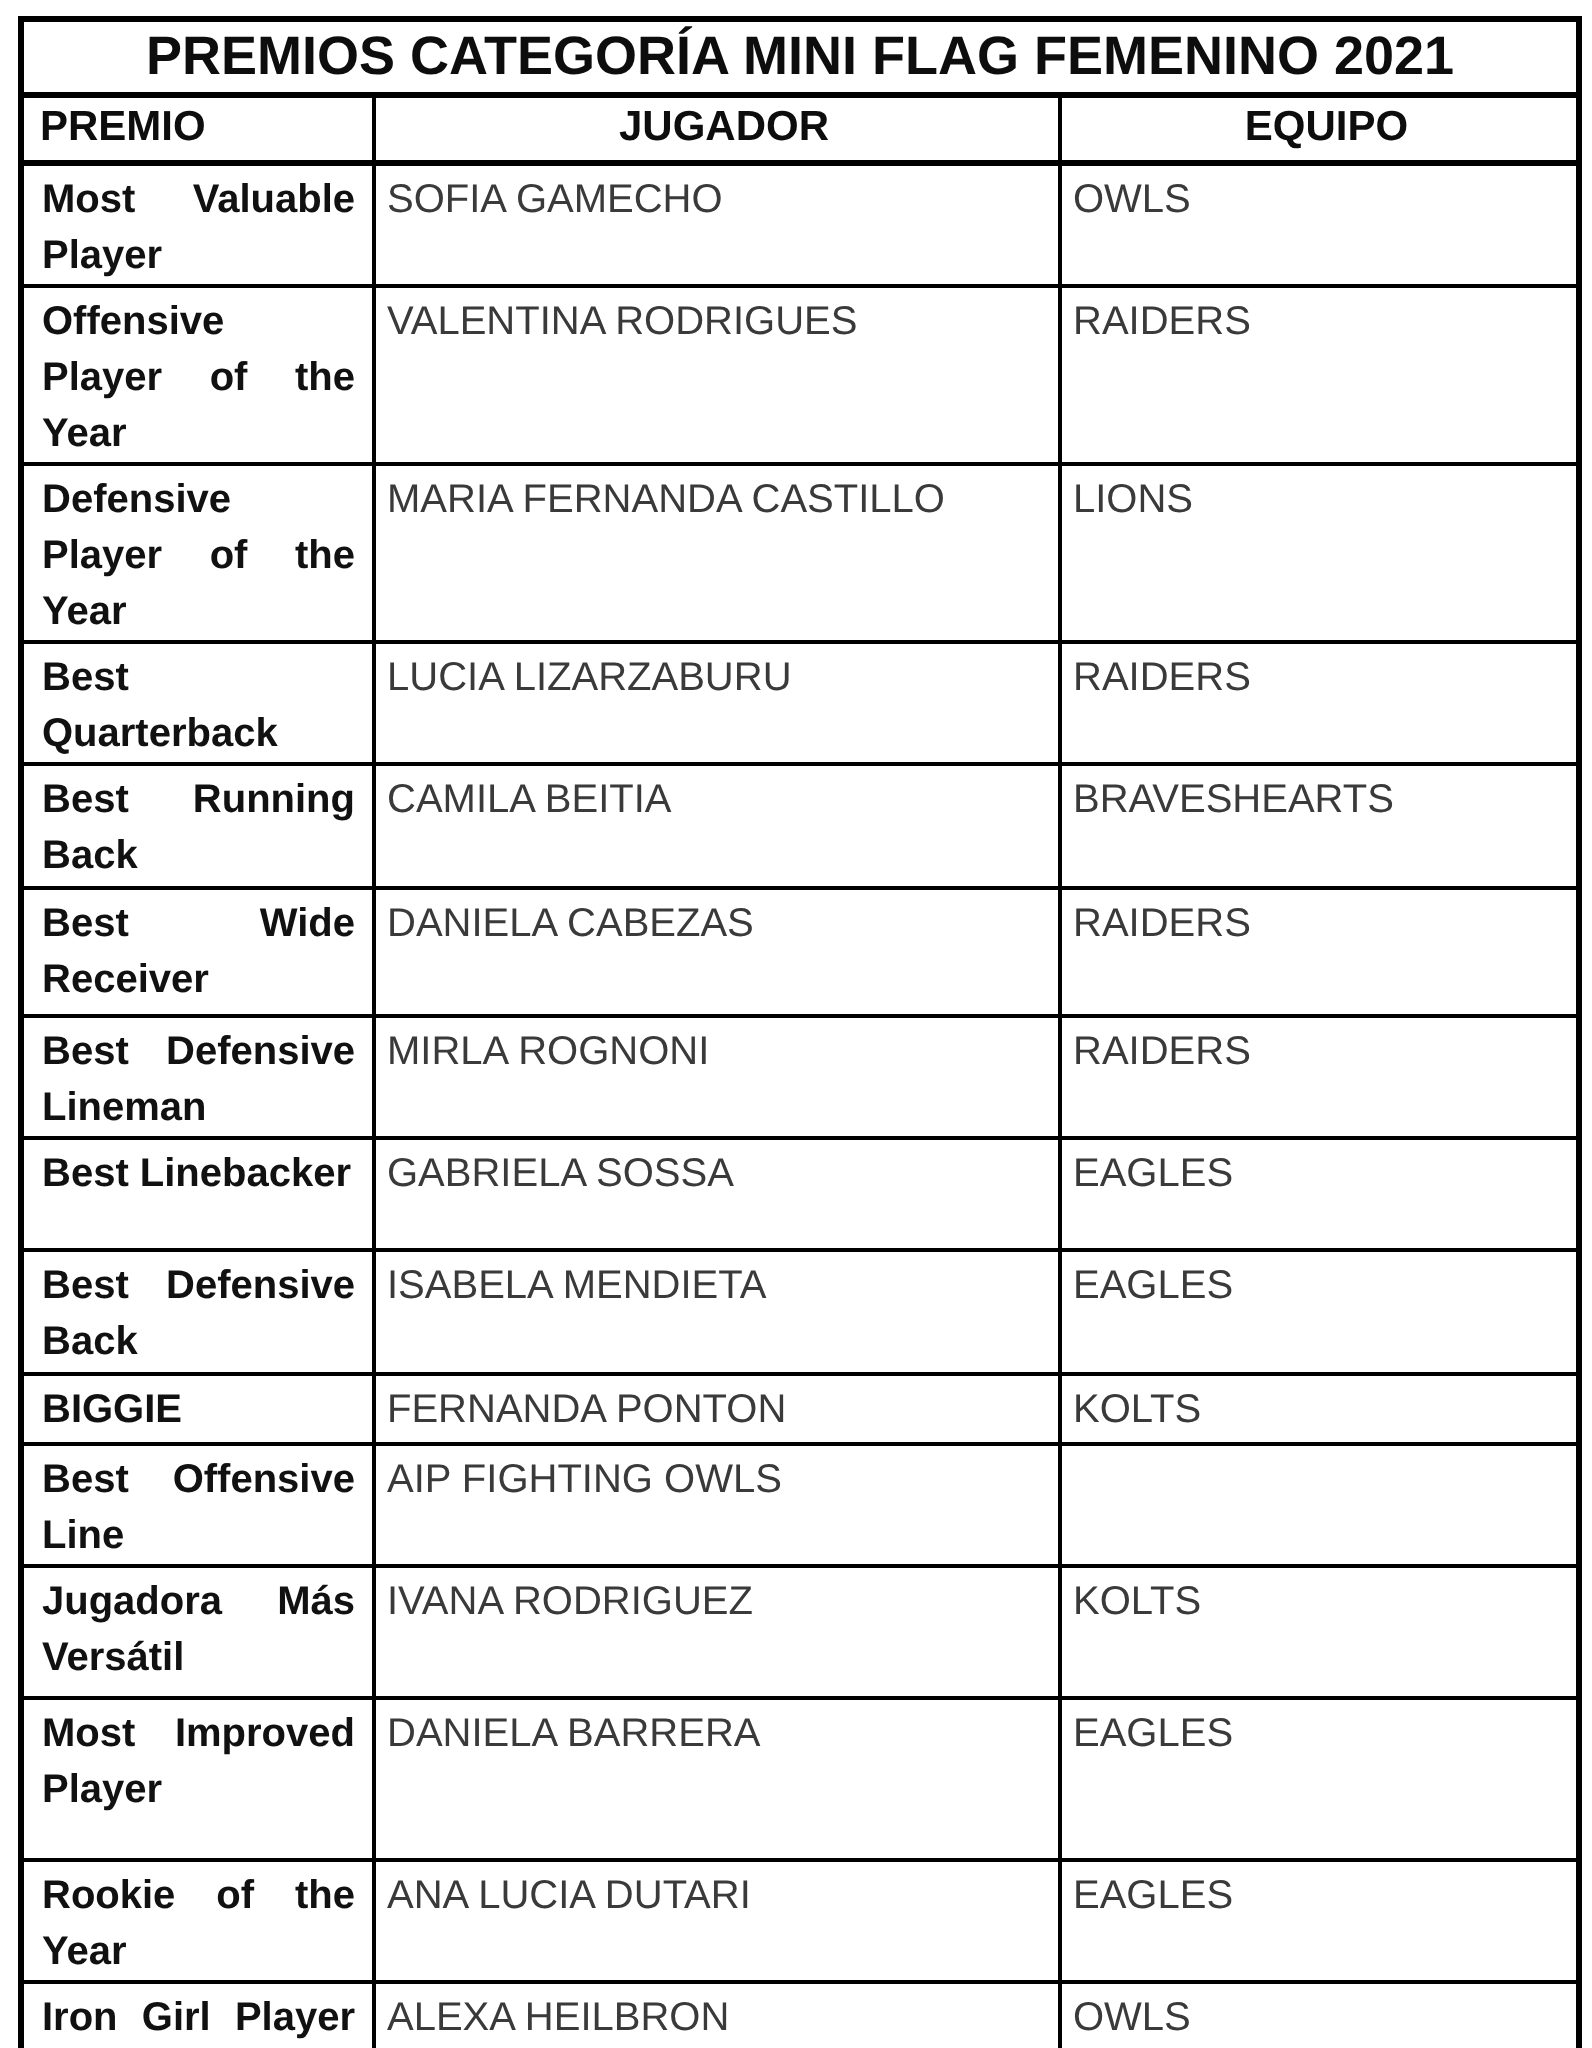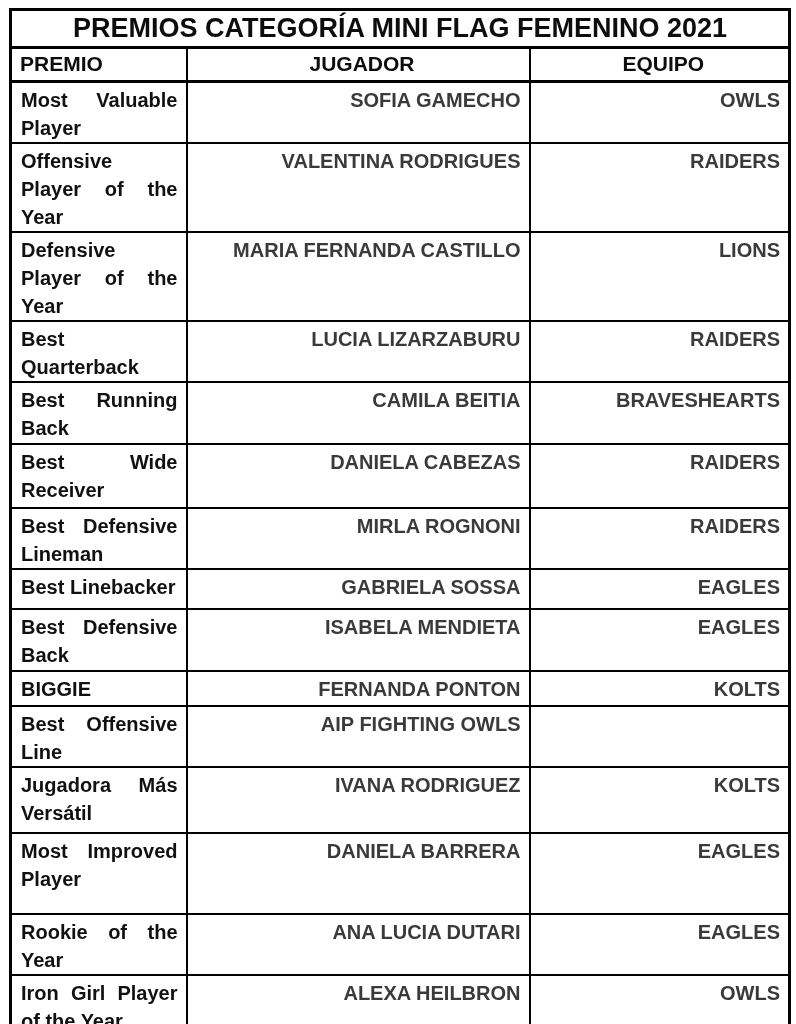--- a/index.html
+++ b/index.html
@@ -69,12 +69,12 @@
     padding: 3px 8px 0 9px;
   }
   td.jugador, td.equipo {
-    font-weight: 700;
+    font-weight: 400;
     font-size: 20px;
     line-height: 1.35;
     color: #3a3a3a;
-    text-align: right;
-    padding: 4px 8px 2px 22px;
+    text-align: left;
+    padding: 4px 8px 2px 6px;
   }
 </style>
 </head>

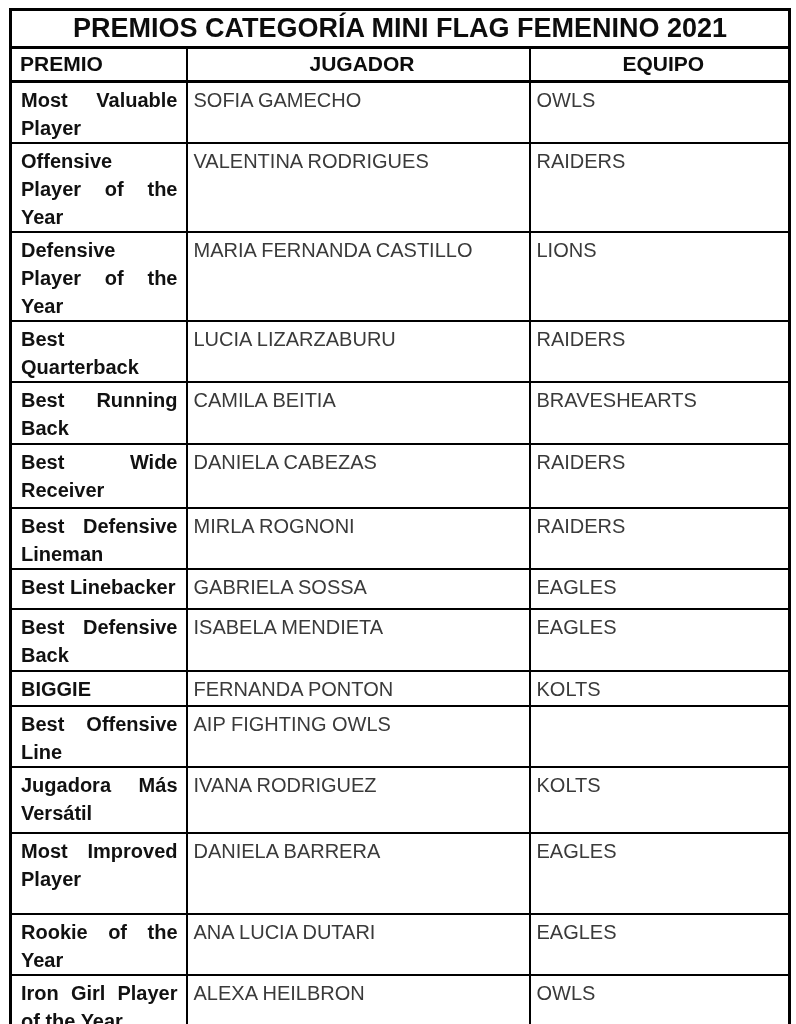--- a/index.html
+++ b/index.html
@@ -141,7 +141,7 @@
       <td class="equipo">RAIDERS</td>
     </tr>
 
-    <tr style="height:40px">
+    <tr style="height:56px">
       <td class="premio">Best Linebacker</td>
       <td class="jugador">GABRIELA SOSSA</td>
       <td class="equipo">EAGLES</td>

